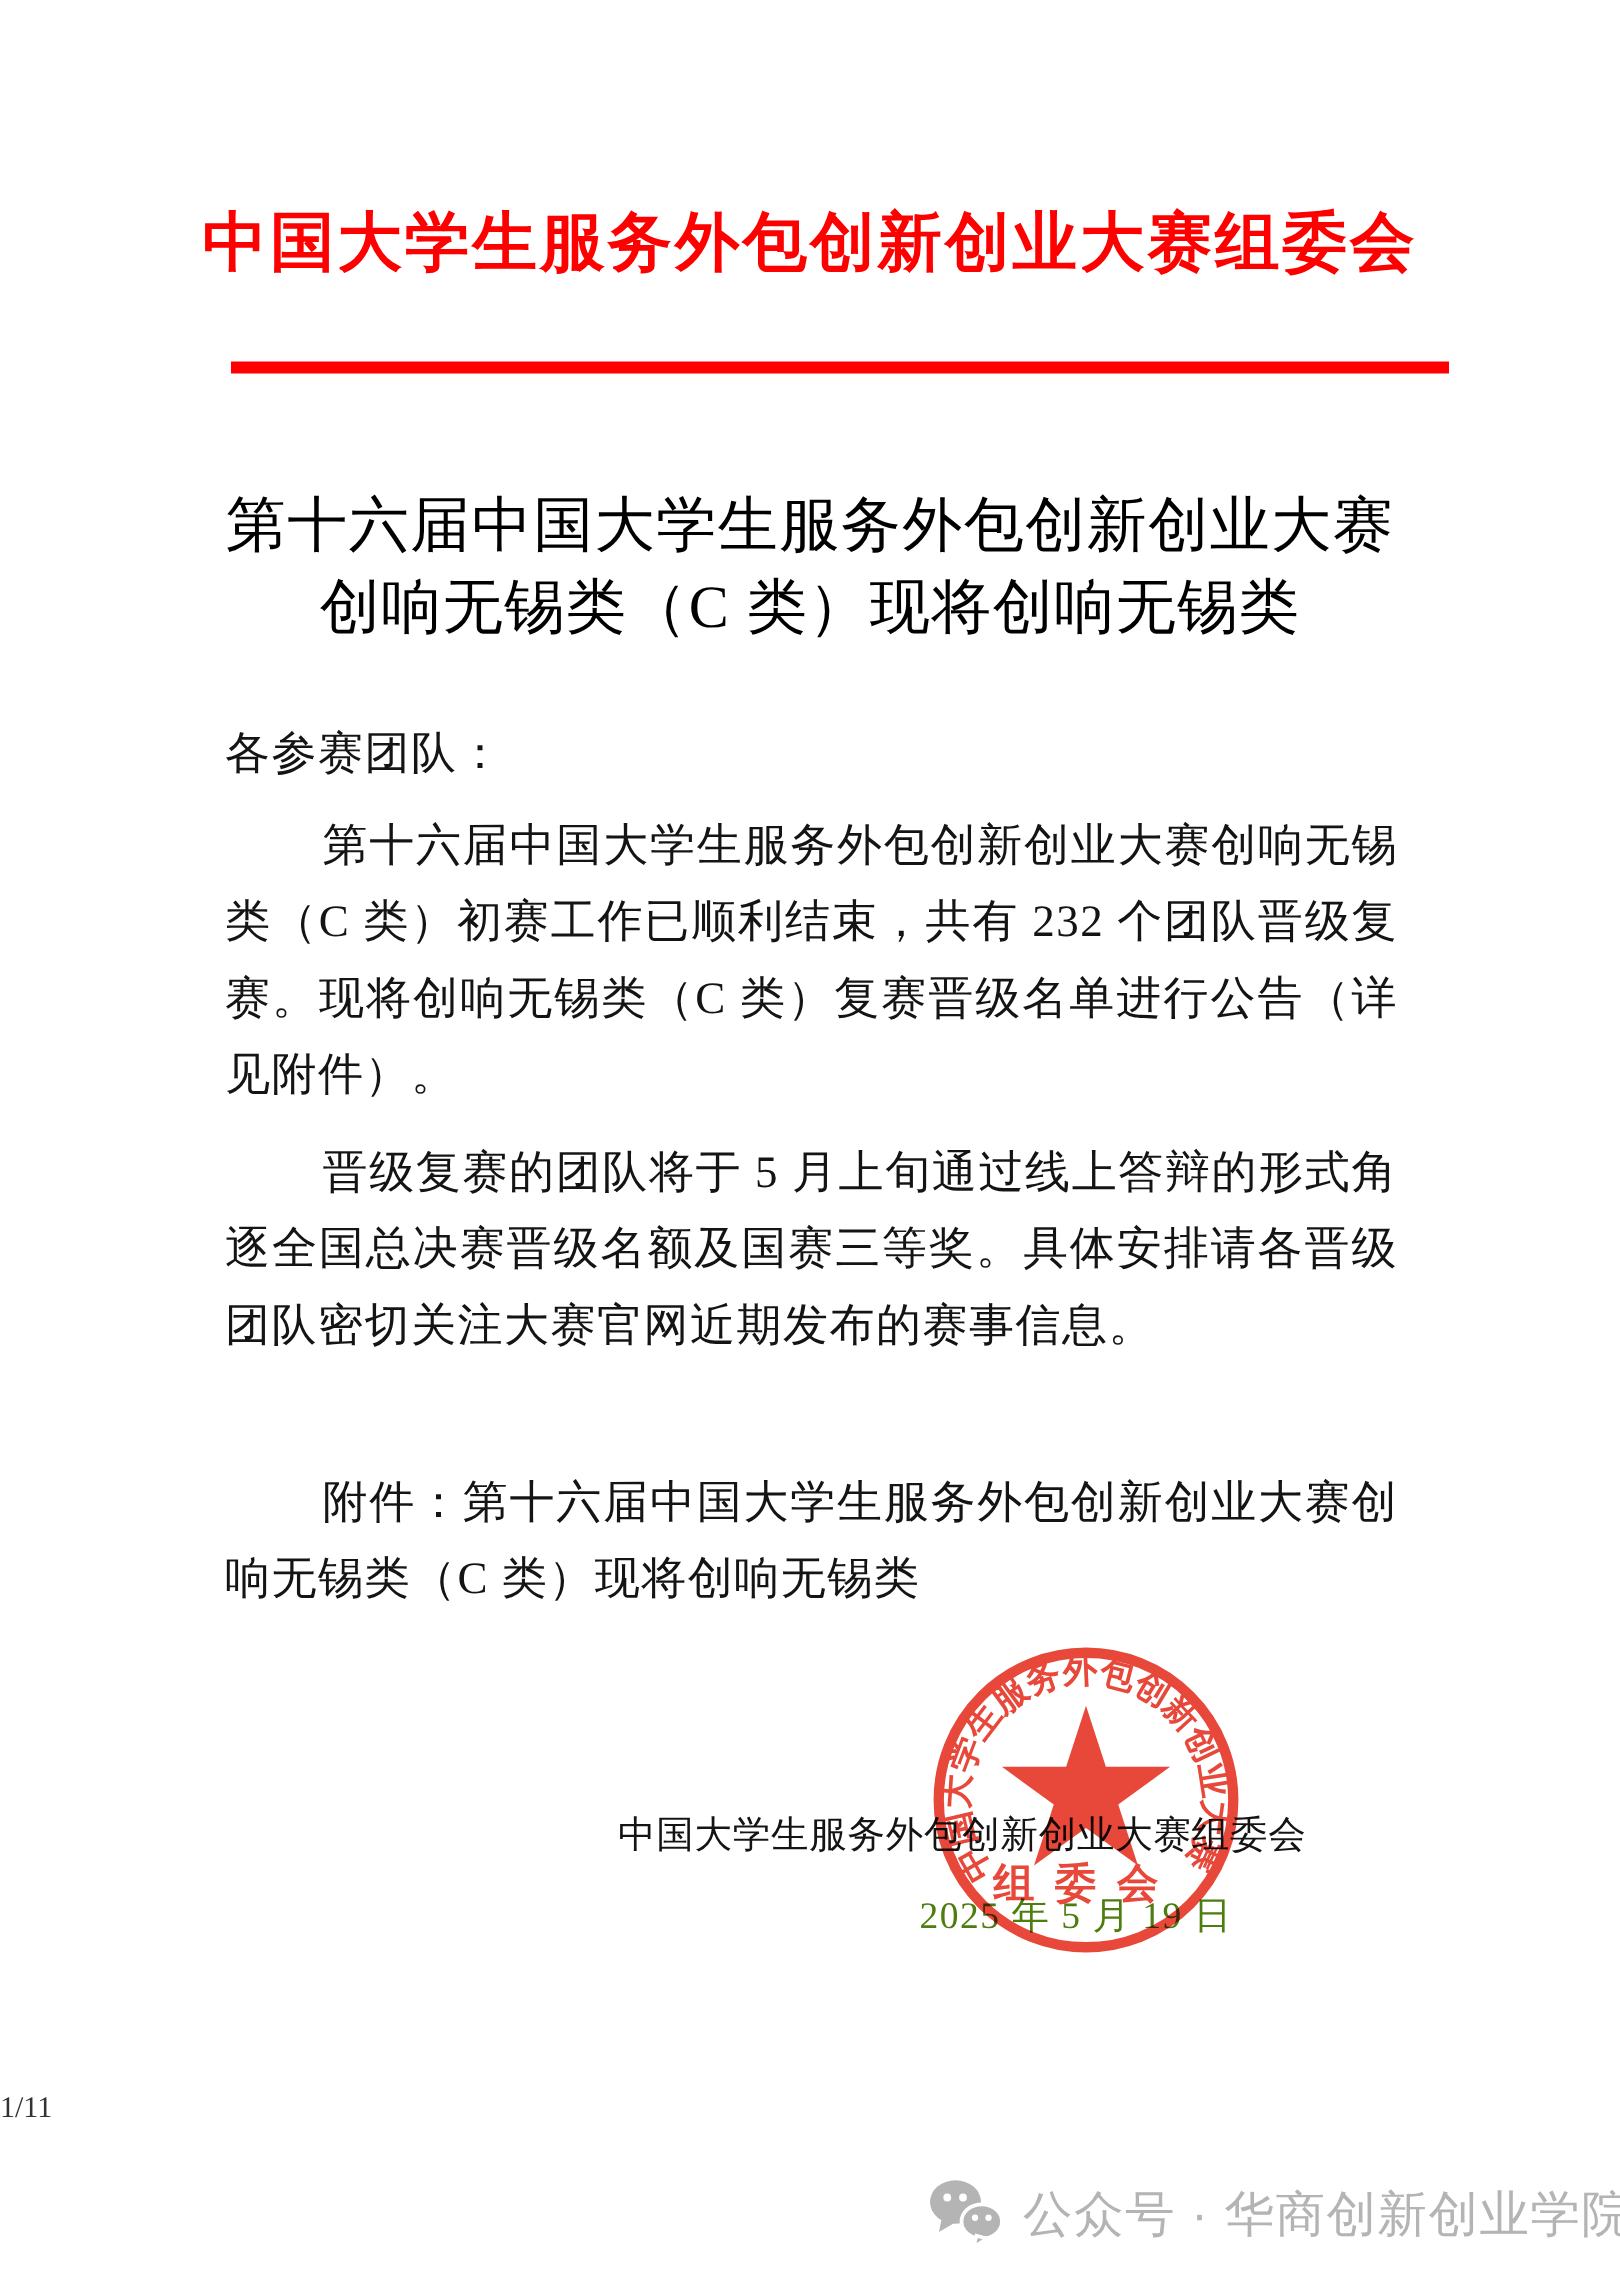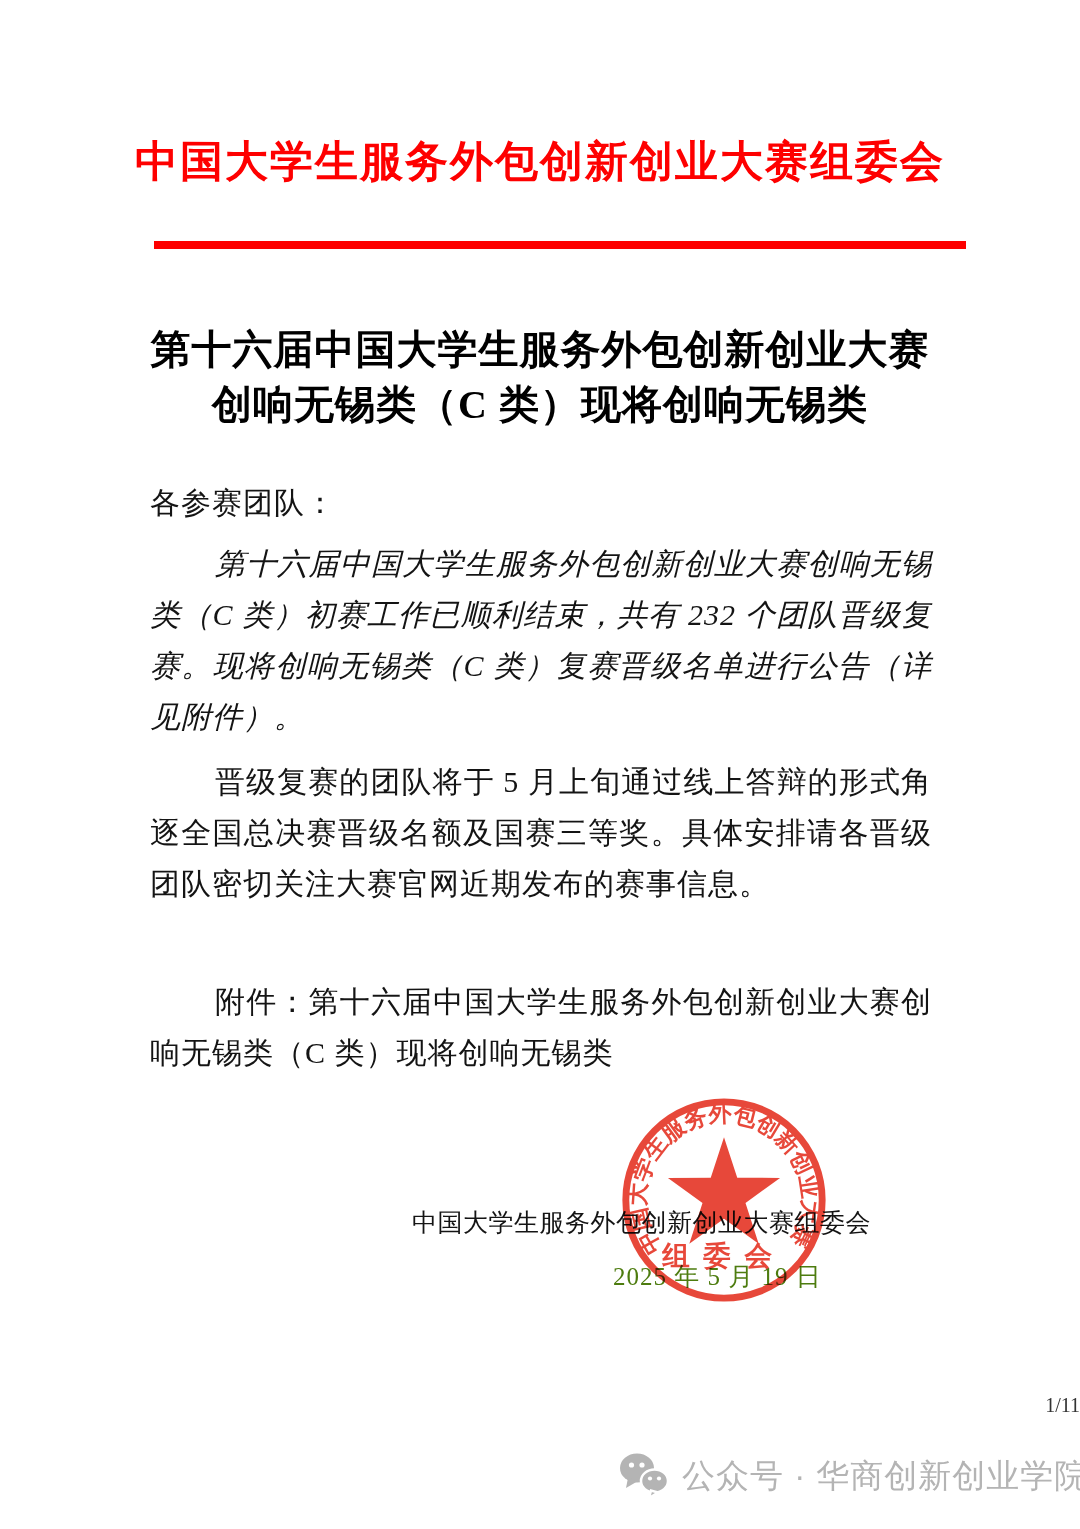--- a/index.html
+++ b/index.html
@@ -34,7 +34,7 @@
     top: 322px; left: 0; width: 100%;
     text-align: center;
     font-size: 40px;
-    font-weight: bold;
+    font-weight: normal;
     line-height: 55px;
     letter-spacing: 1px;
     color: #000000;

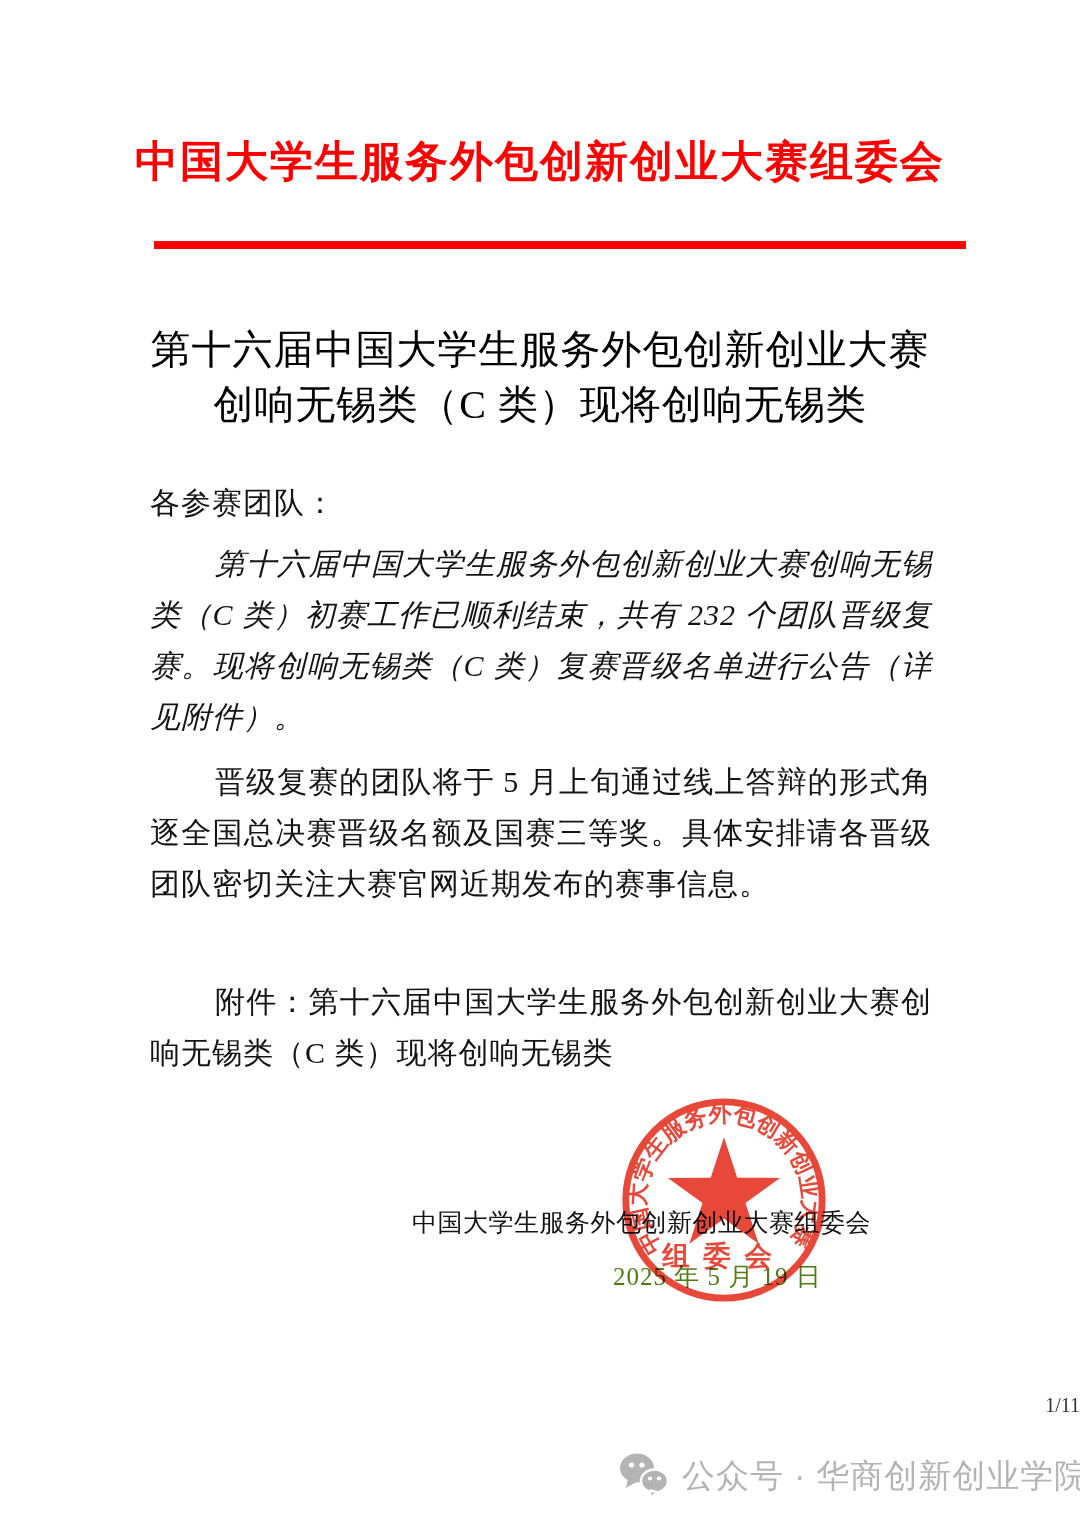--- a/index.html
+++ b/index.html
@@ -51,7 +51,7 @@
   }
   .body-text p { margin: 0; }
   .body-text p.indent { text-indent: 65px; }
-  .body-text p.p1 { margin-top: 10px; font-style: italic; }
+  .body-text p.p1 { margin-top: 10px; }
   .body-text p.p2 { margin-top: 14px; }
   .body-text p.attach { margin-top: 67px; }
   .signature-line {

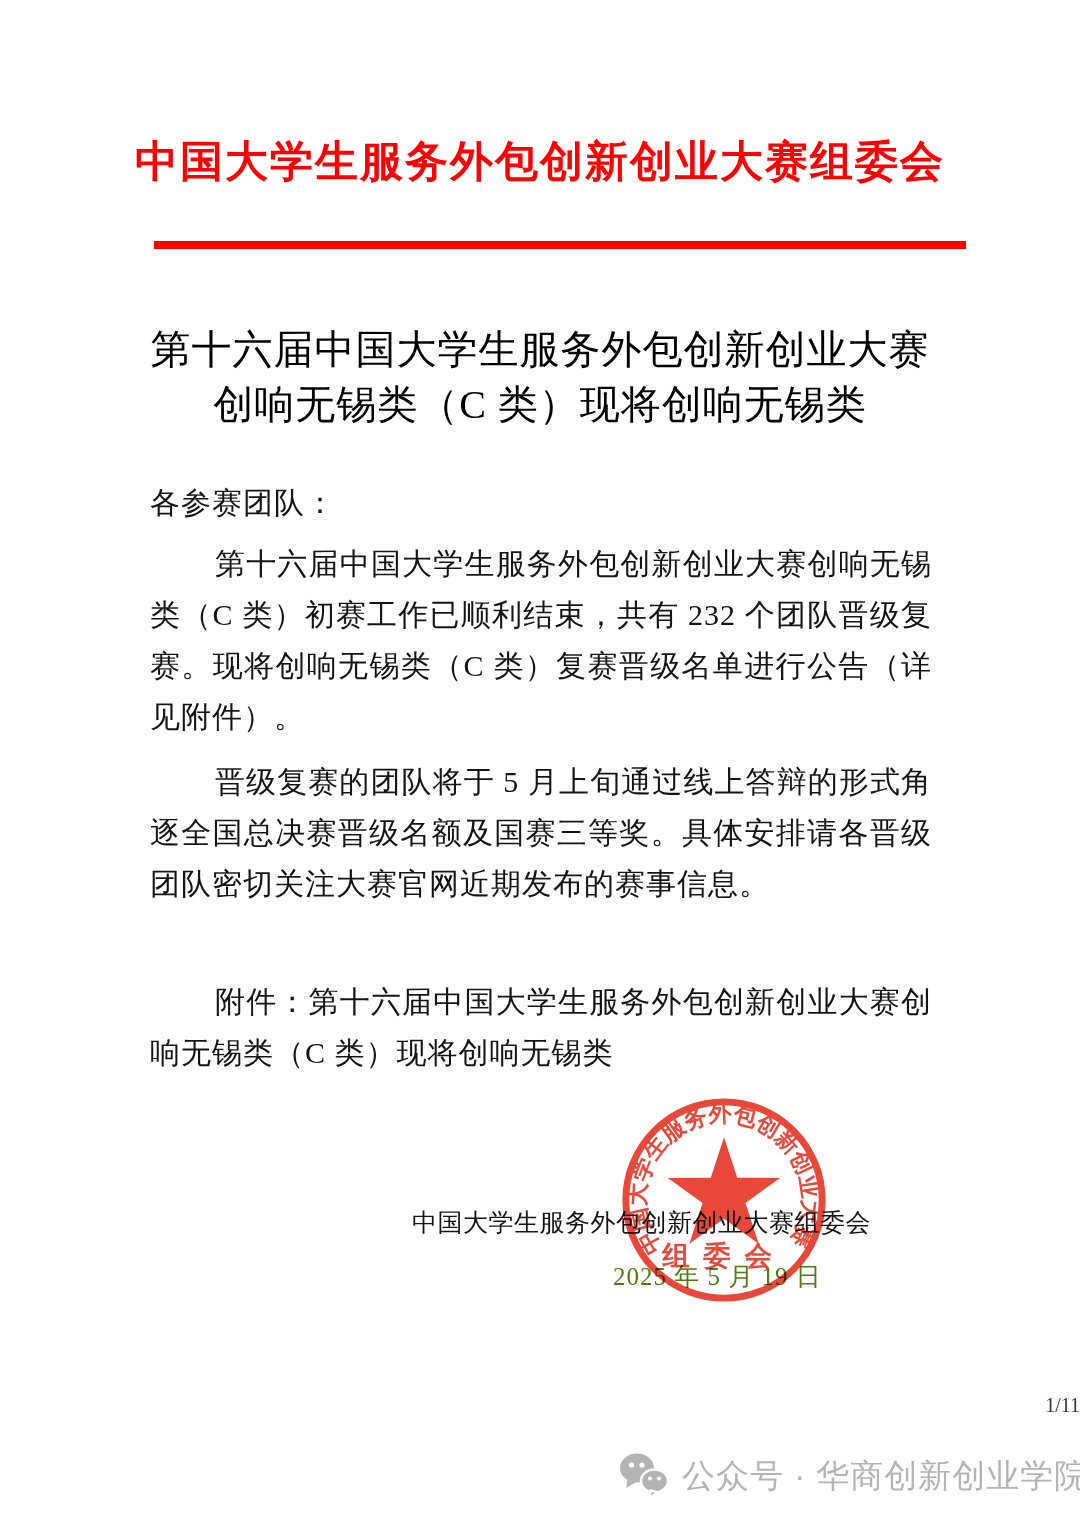--- a/index.html
+++ b/index.html
@@ -81,7 +81,7 @@
   .page-number {
     position: absolute;
     top: 1394px; left: 0; width: 1080px;
-    text-align: right;
+    text-align: left;
     font-size: 20px;
     color: #333333;
   }

